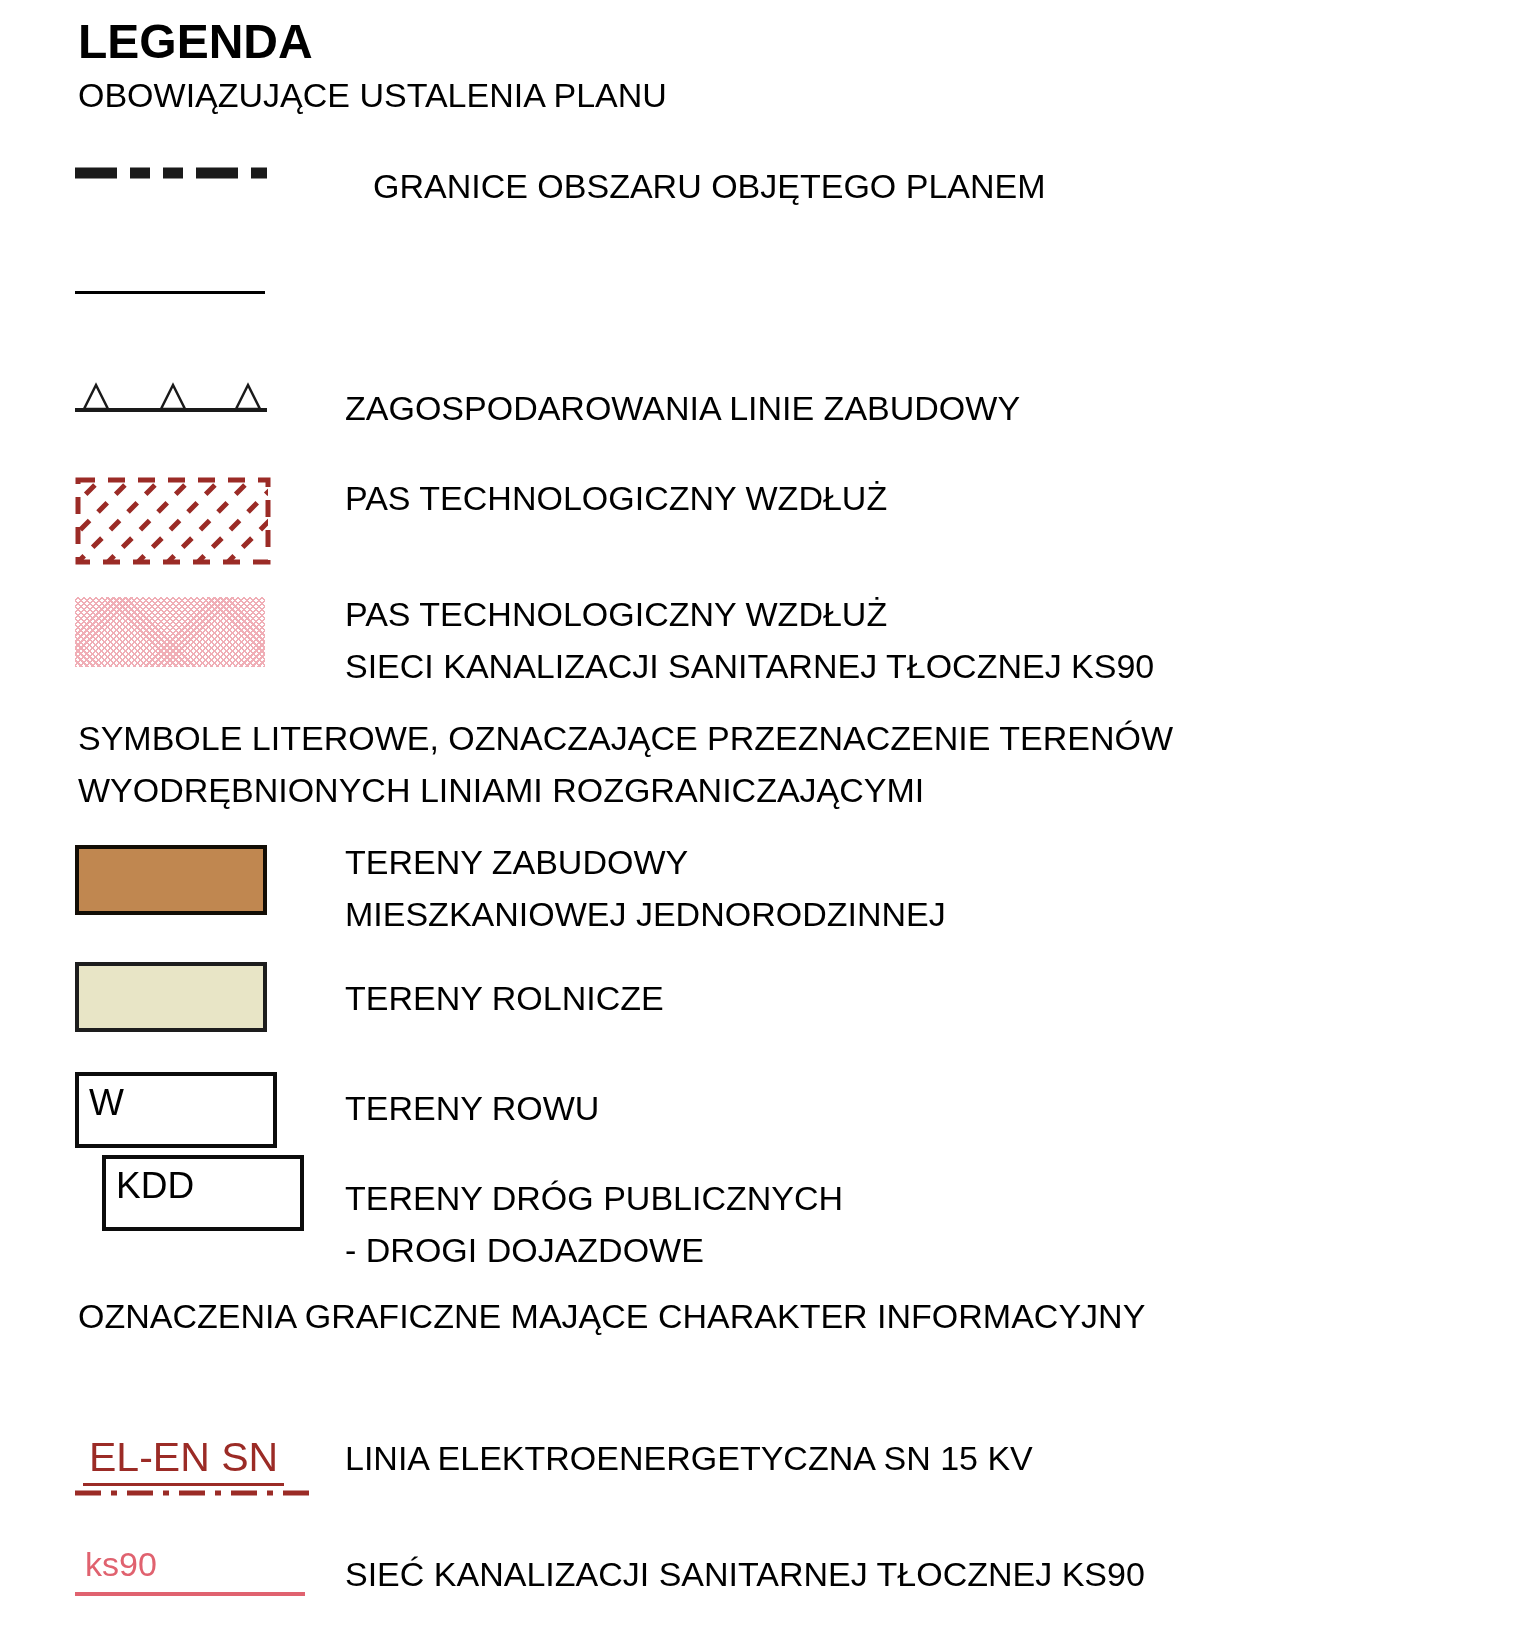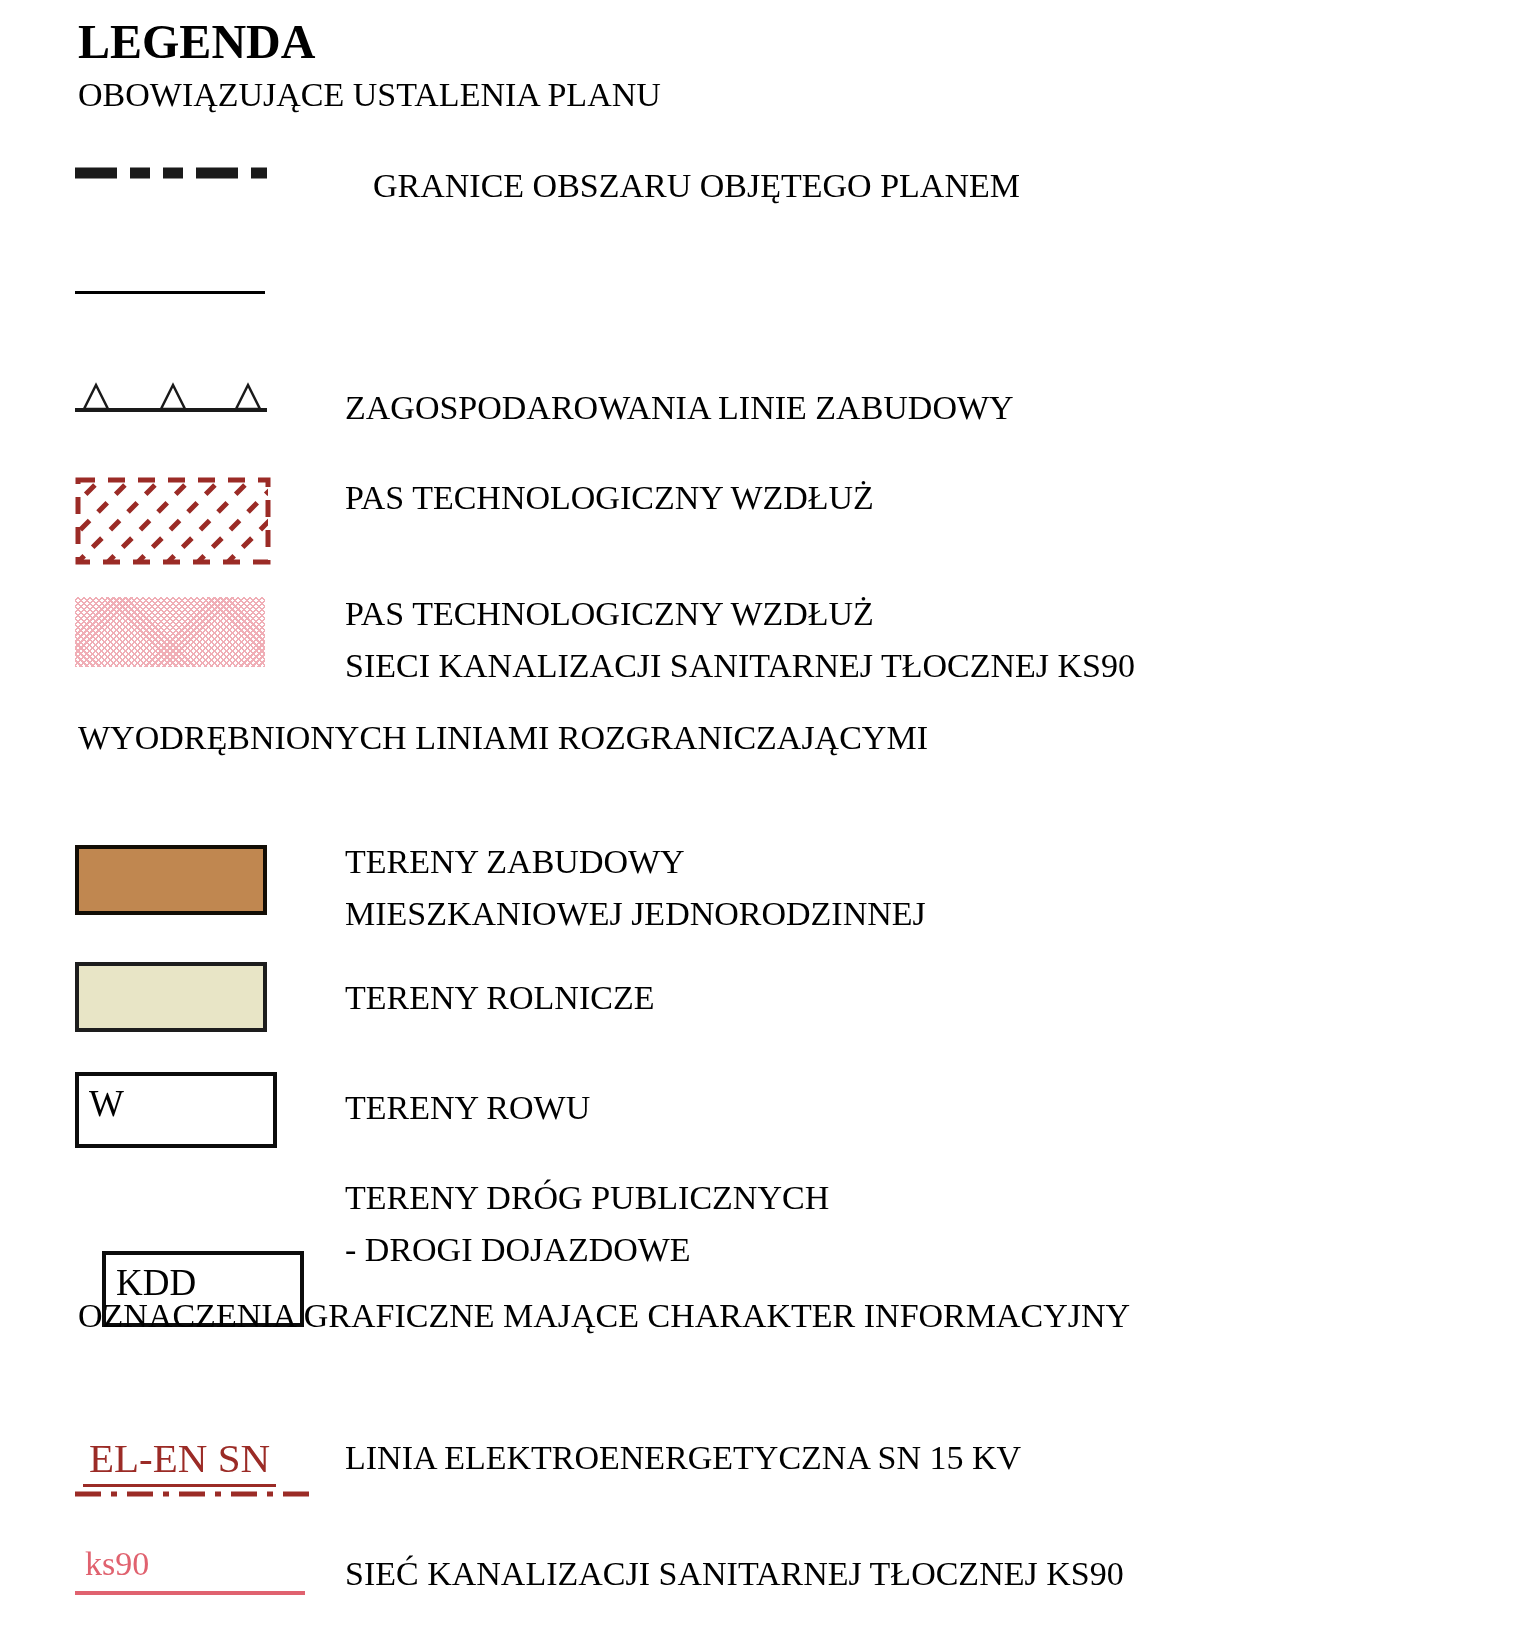--- a/index.html
+++ b/index.html
@@ -5,7 +5,7 @@
   html,body{margin:0;padding:0;background:#ffffff;}
   #canvas{
     position:relative;width:1539px;height:1650px;background:#fff;overflow:hidden;
-    font-family:Liberation Serif, serif;color:#000;
+    font-family:Liberation Sans, sans-serif;color:#000;
   }
   .abs{position:absolute;}
   .title{left:78px;top:14px;font-size:48px;font-weight:bold;letter-spacing:0px;}

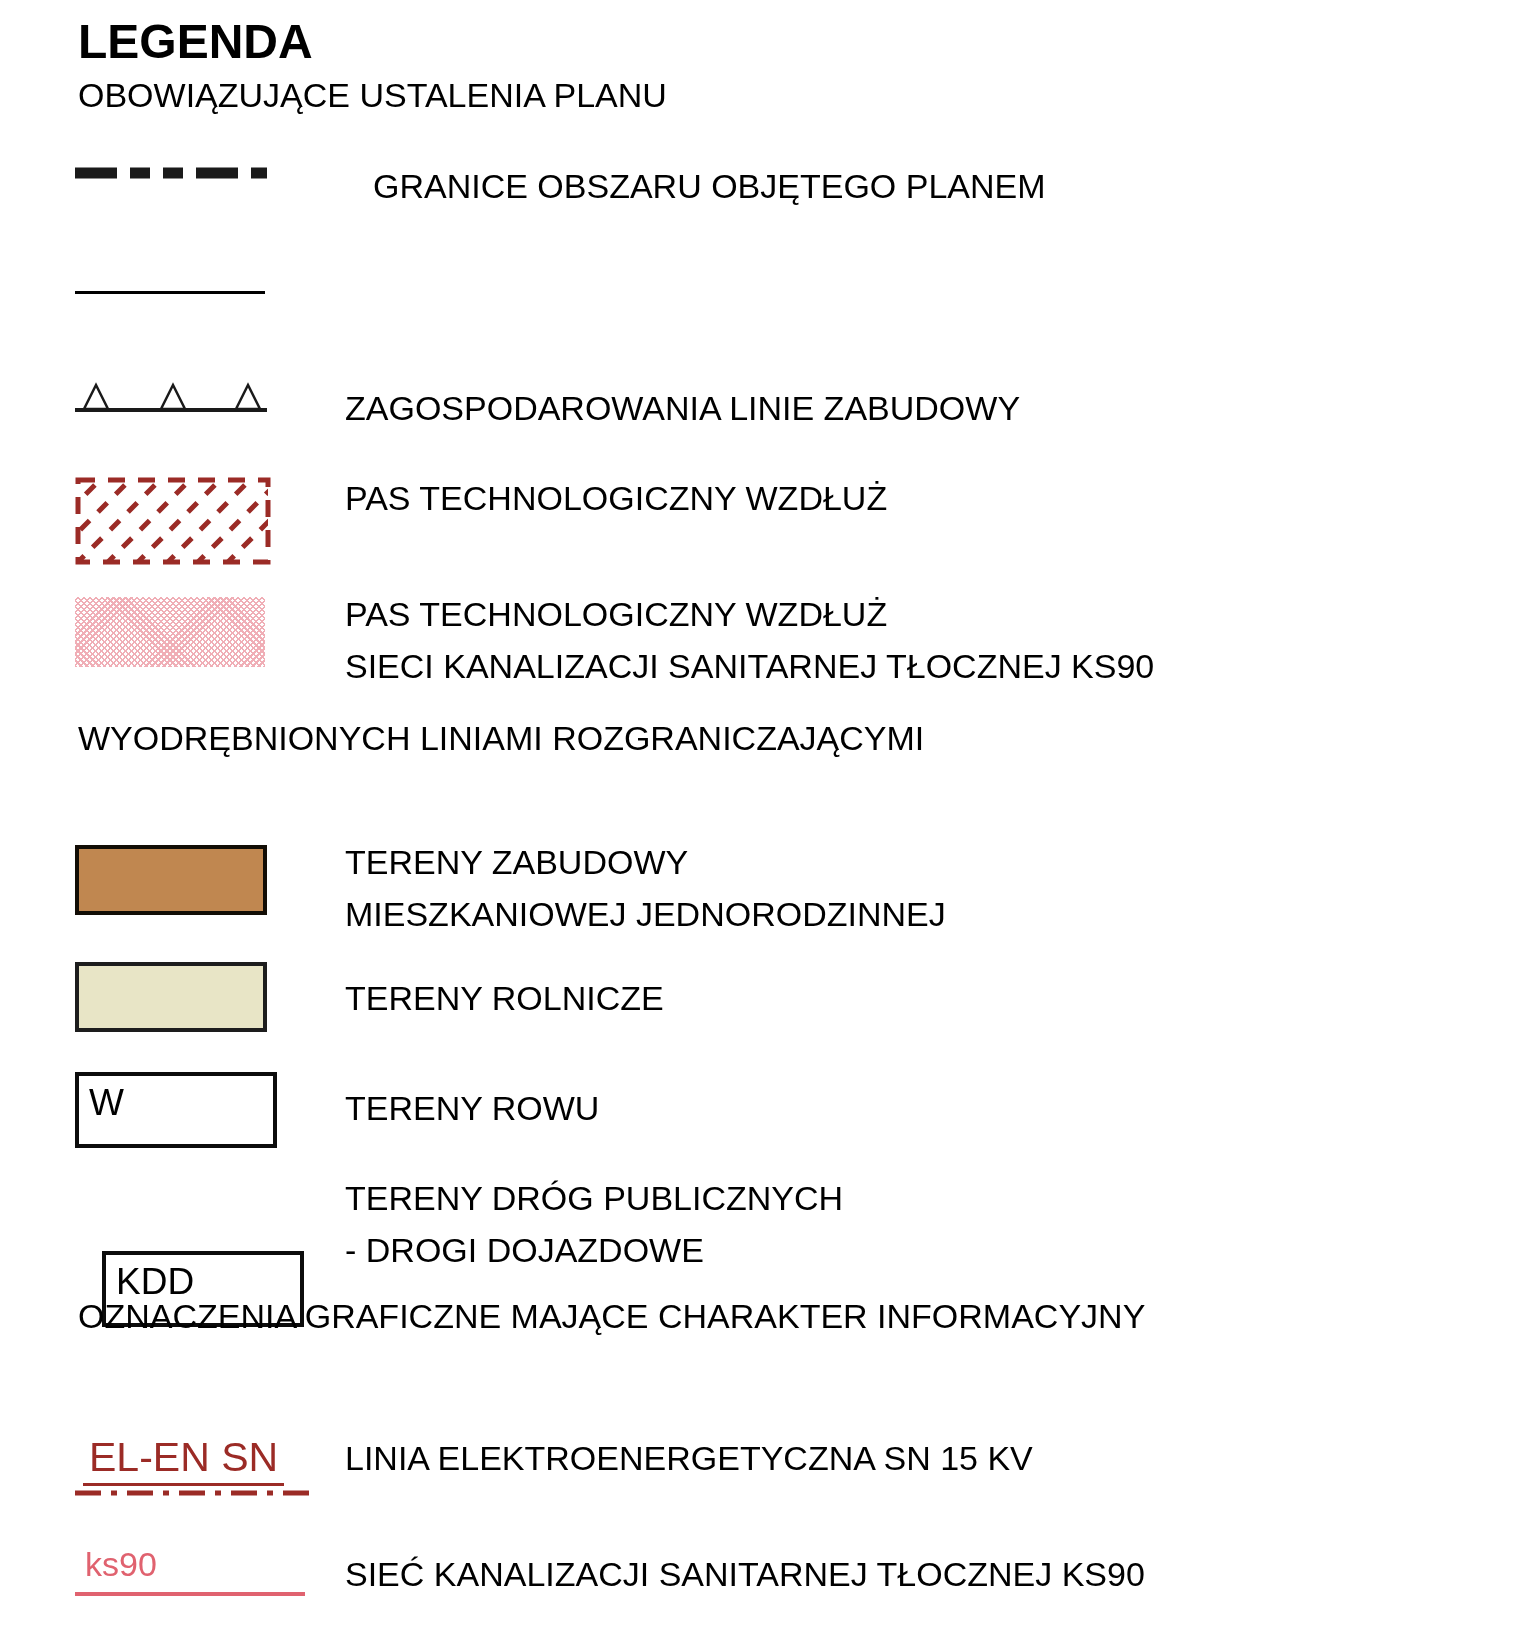--- a/index.html
+++ b/index.html
@@ -112,6 +112,7 @@
   </div>
 
   <div class="abs header h2">
+    <div>SYMBOLE LITEROWE, OZNACZAJĄCE PRZEZNACZENIE TERENÓW</div>
     <div>WYODRĘBNIONYCH LINIAMI ROZGRANICZAJĄCYMI</div>
   </div>
 

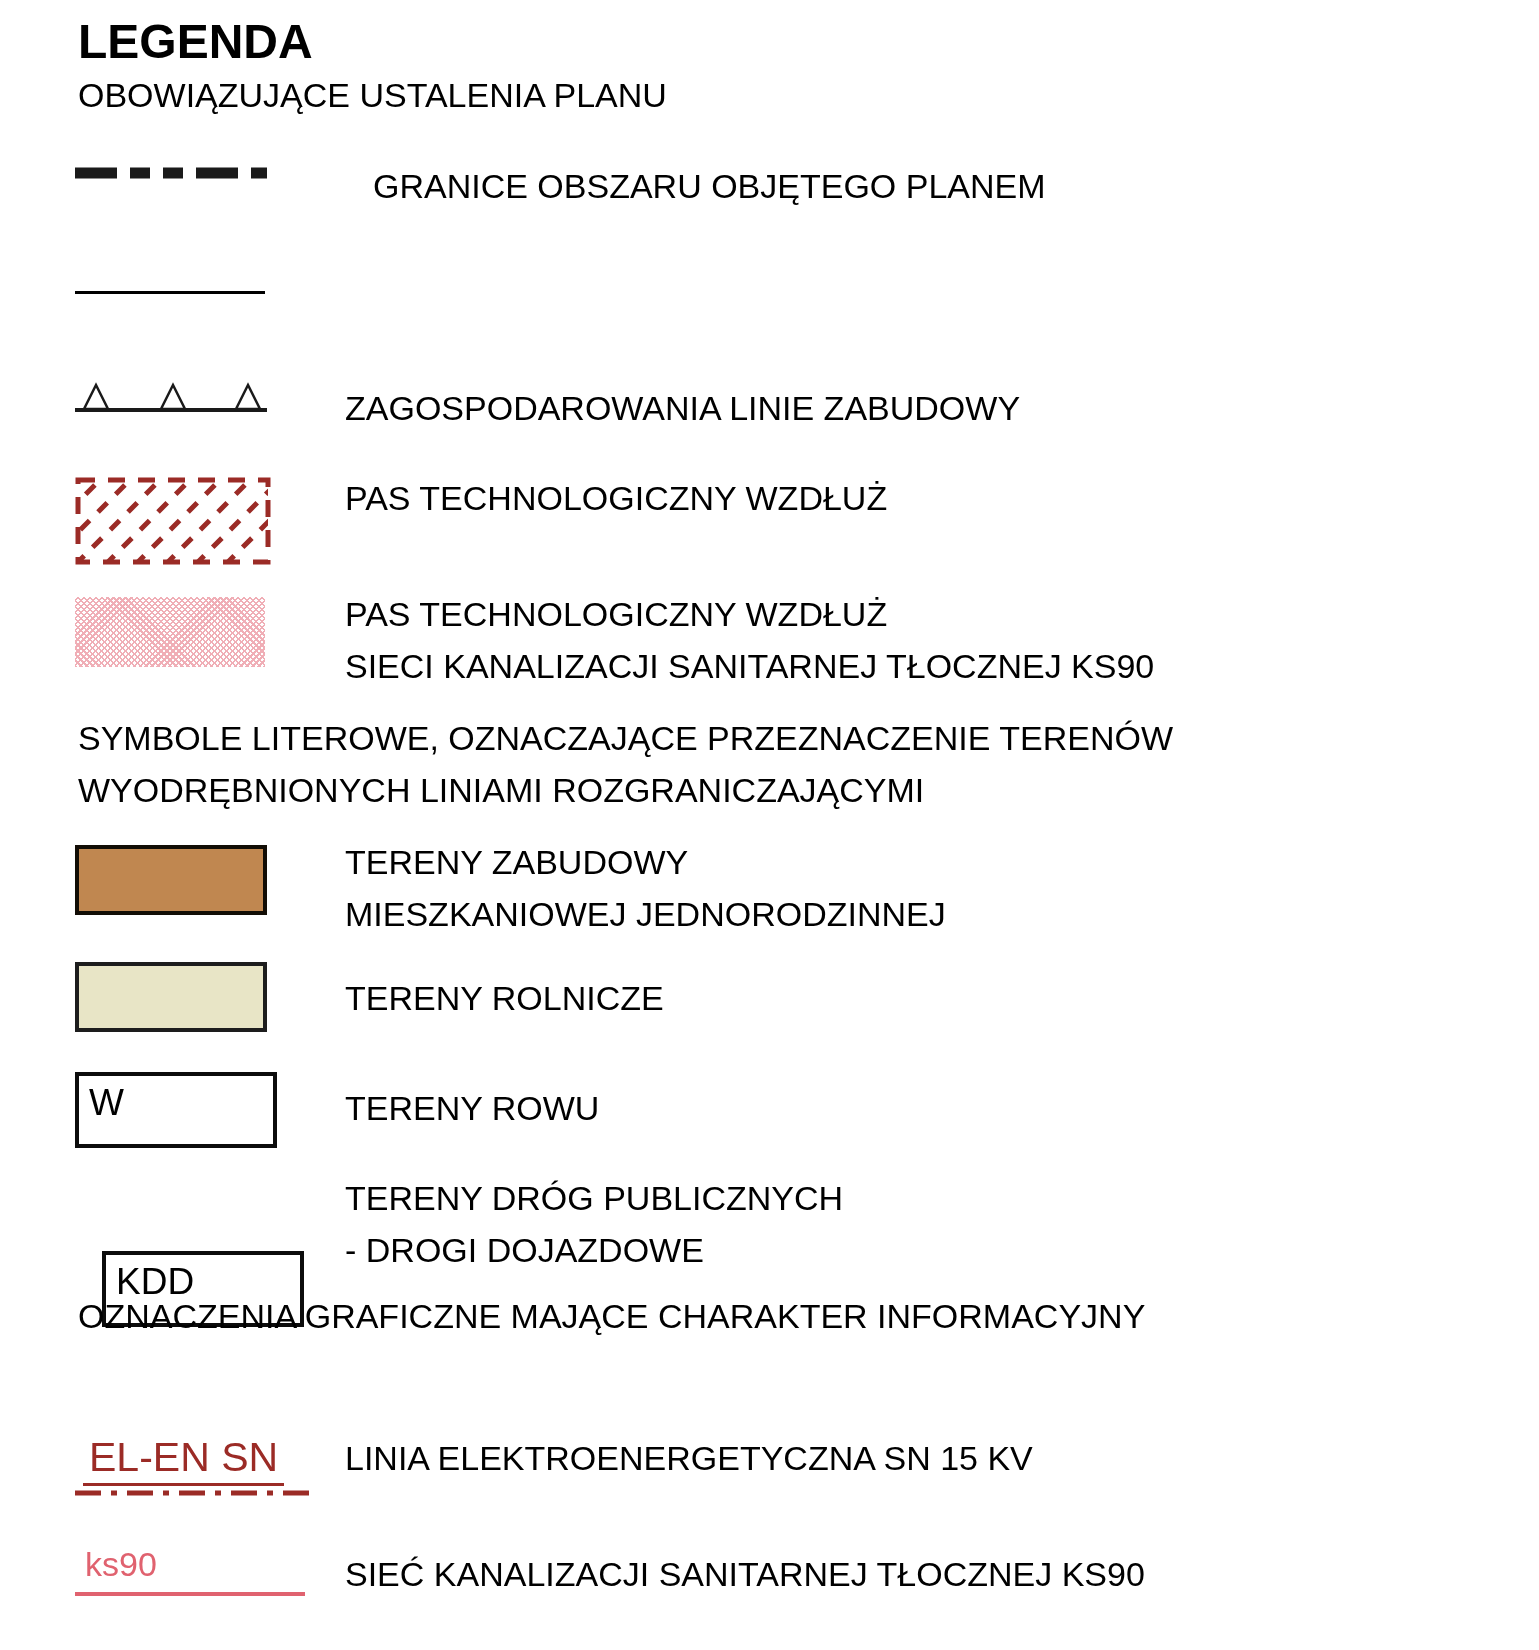--- a/index.html
+++ b/index.html
@@ -24,7 +24,7 @@
   .r6-sym{top:845px;}   .r6-lab{top:836px;}
   .r7-sym{top:962px;}   .r7-lab{top:972px;}
   .r8-sym{top:1072px;}  .r8-lab{top:1082px;}
-  .r9-sym{top:1251px;padding-left:27px;}  .r9-lab{top:1172px;}
+  .r9-sym{top:1155px;padding-left:27px;}  .r9-lab{top:1172px;}
   .h3{top:1290px;}
   .r10-sym{top:1434px;} .r10-lab{top:1432px;}
   .r11-sym{top:1545px;} .r11-lab{top:1548px;}

